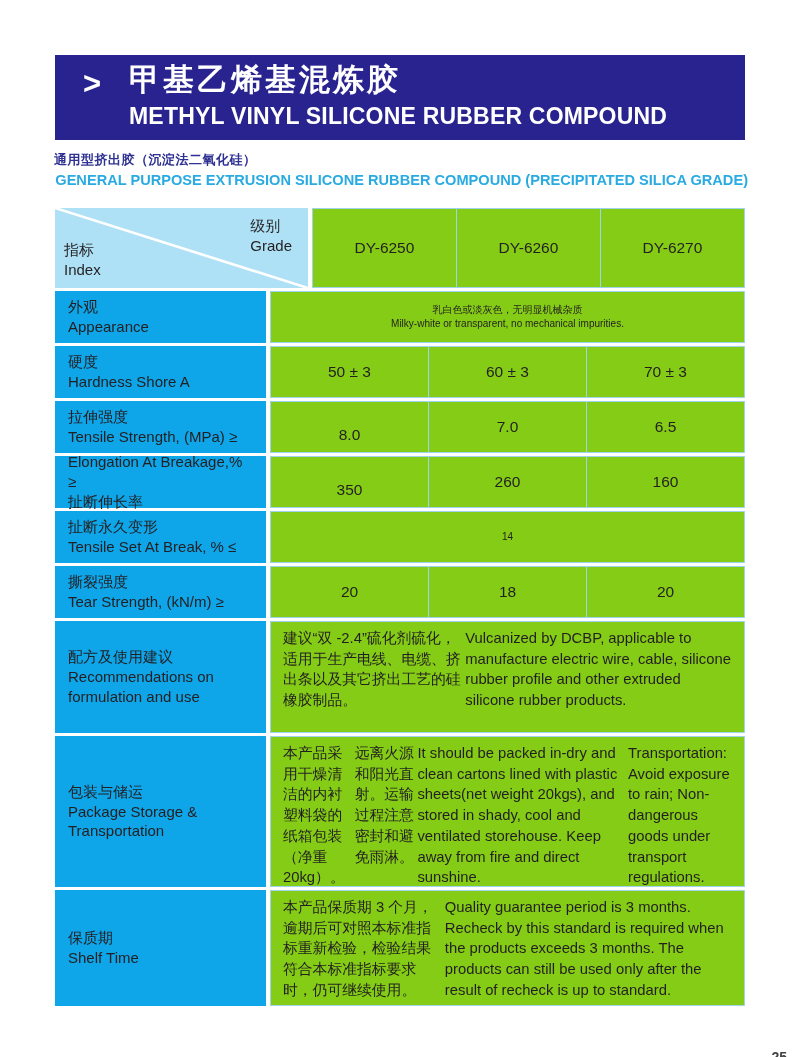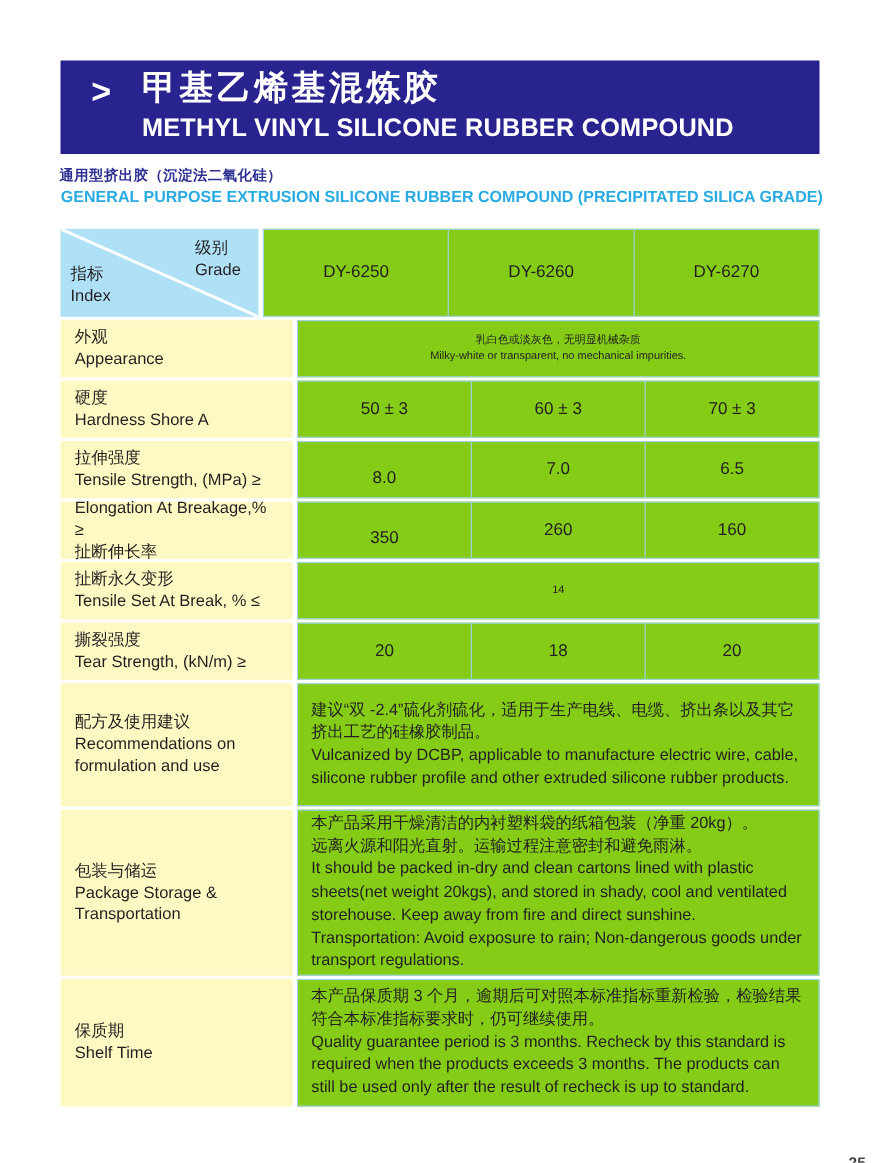--- a/index.html
+++ b/index.html
@@ -80,7 +80,7 @@
 
   
   .corner {
-    width: 180px; flex: none; position: relative;
+    width: 253px; flex: none; position: relative;
     background: #AEE1F6; box-sizing: border-box;
   }
   .corner svg { position: absolute; left: 0; top: 0; width: 100%; height: 100%; display: block; }

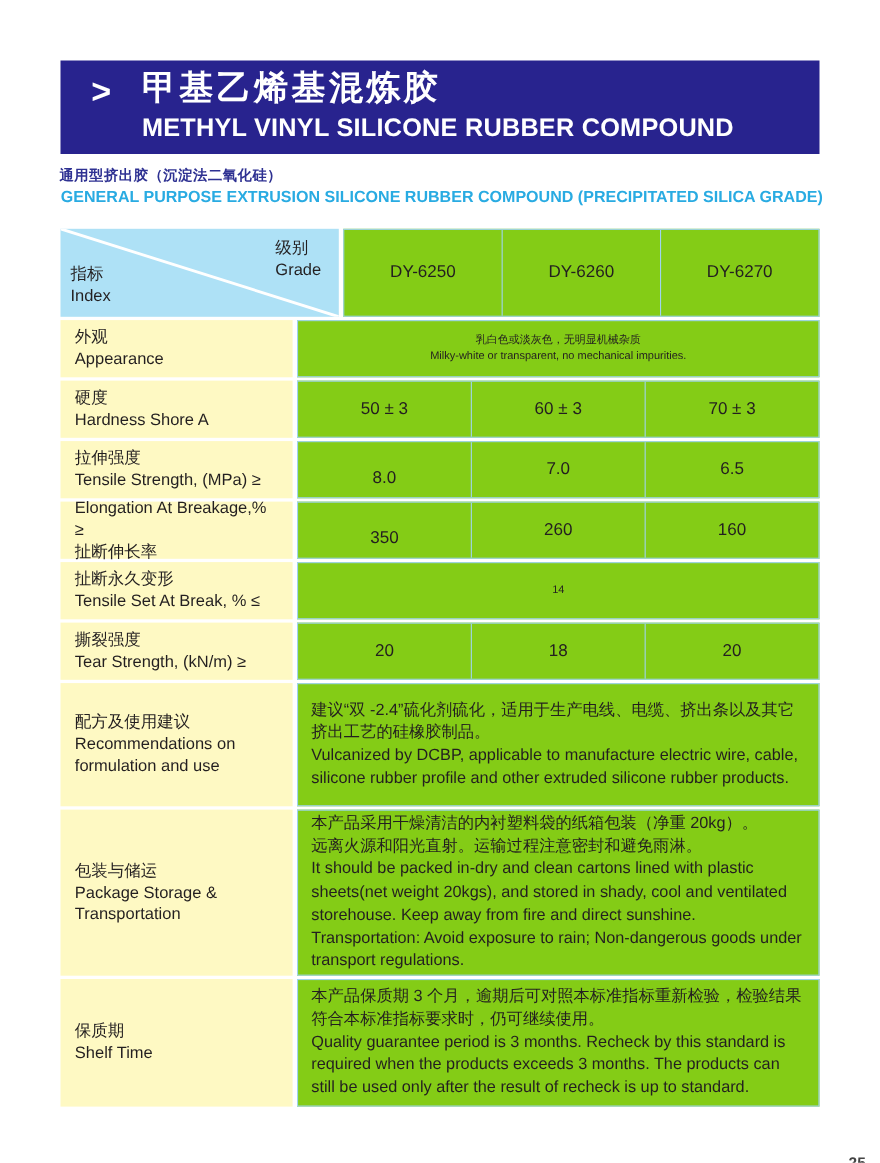--- a/index.html
+++ b/index.html
@@ -50,7 +50,7 @@
 
   .lbl {
     width: 211px; flex: none;
-    background: #fef9c3;
+    background: #0ea5e9;
     display: flex; flex-direction: column; justify-content: center;
     padding: 4px 12px 4px 13px; box-sizing: border-box;
     font-size: 15px; line-height: 1.32;

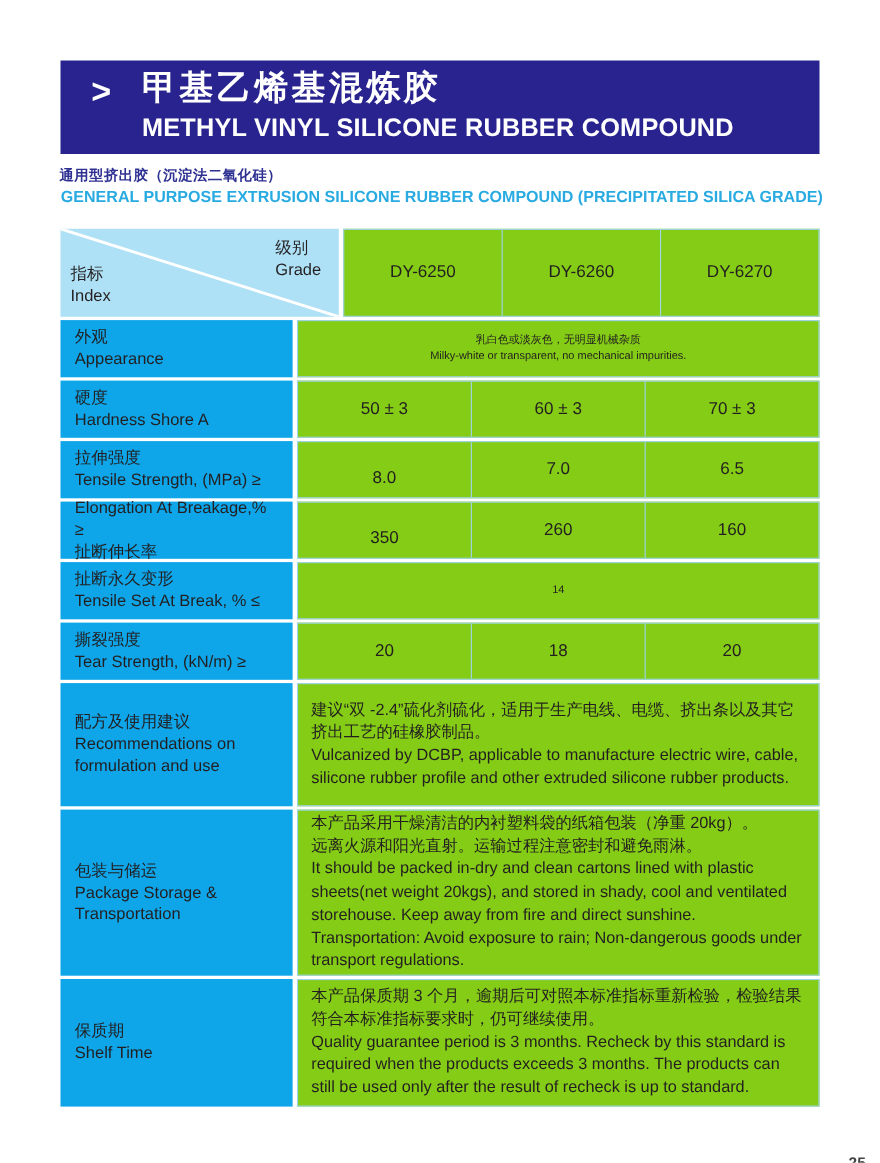--- a/index.html
+++ b/index.html
@@ -73,7 +73,7 @@
     text-align: center; font-size: 10px; line-height: 1.45;
   }
   .para {
-    flex: 1; display: flex; flex-direction: column; justify-content: center;
+    flex: 1; display: flex; flex-direction: row; justify-content: center;
     padding: 6px 12px; box-sizing: border-box;
     font-size: 14.8px; line-height: 1.4;
   }

